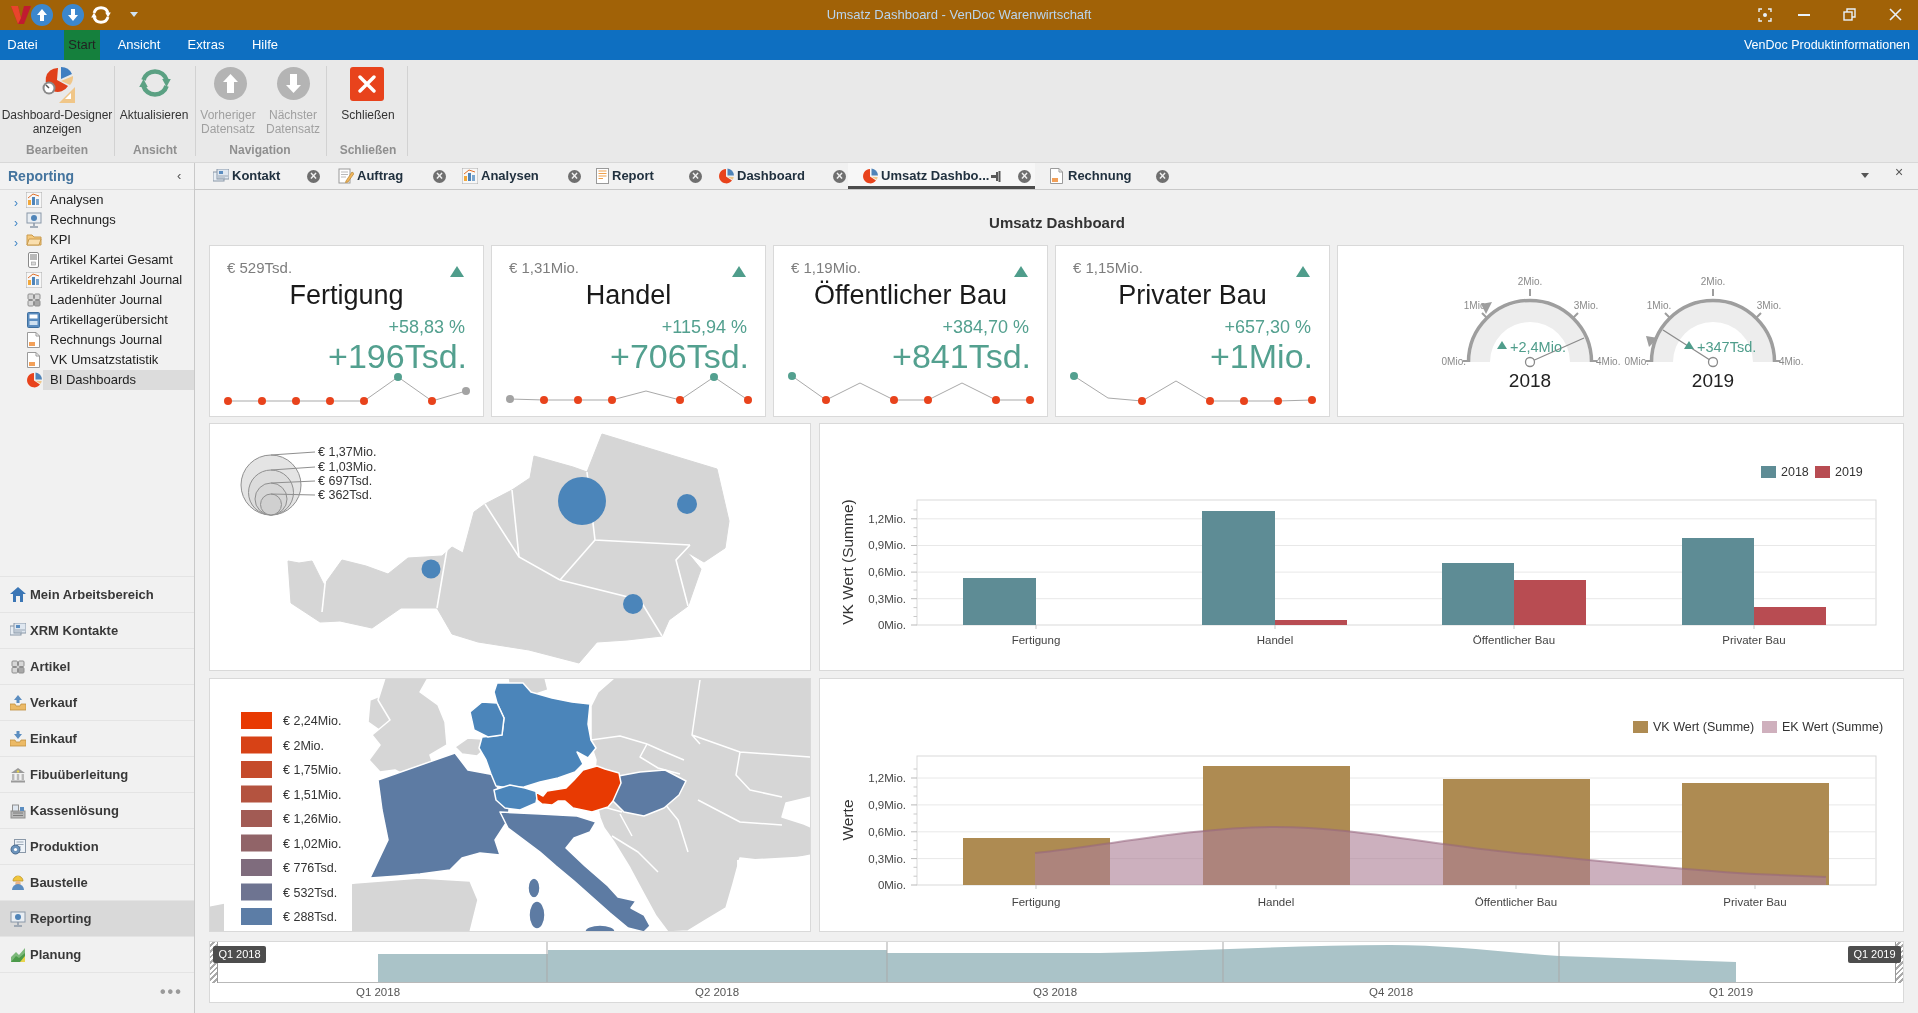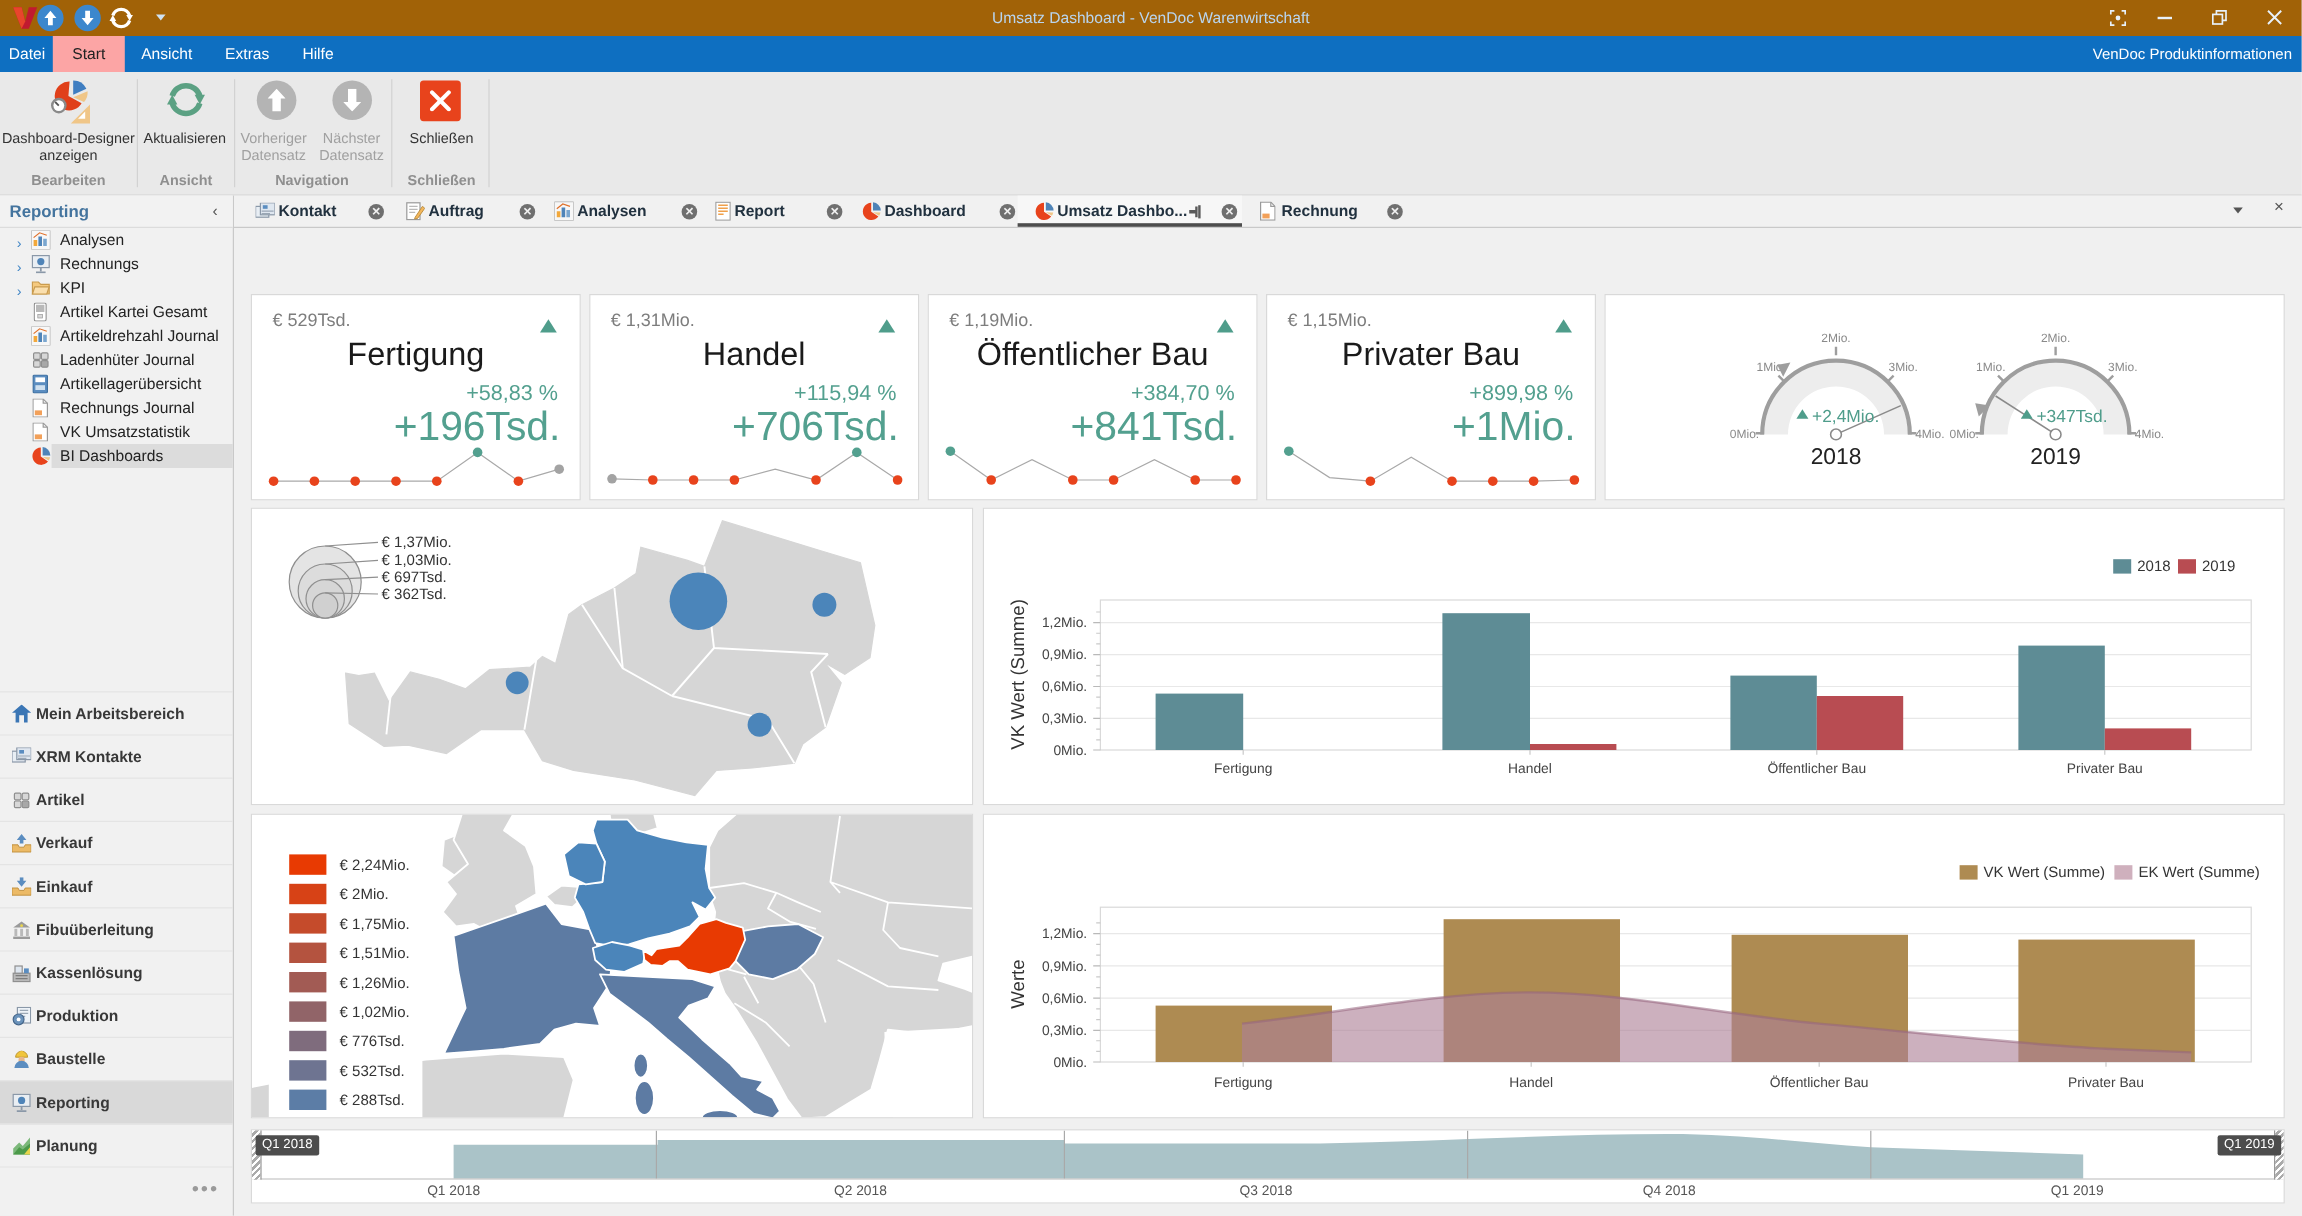--- a/index.html
+++ b/index.html
@@ -69,7 +69,7 @@
 </div>
 <div id="menubar">
   <div class="mitem" style="left:0px;width:45px">Datei</div>
-  <div class="mitem" style="left:44px;width:60px;background:#fca5a5;color:#222">Start</div>
+  <div class="mitem" style="left:64px;width:36px;background:#15803d;color:#222">Start</div>
   <div class="mitem" style="left:114px;width:50px">Ansicht</div>
   <div class="mitem" style="left:182px;width:48px">Extras</div>
   <div class="mitem" style="left:243px;width:44px">Hilfe</div>

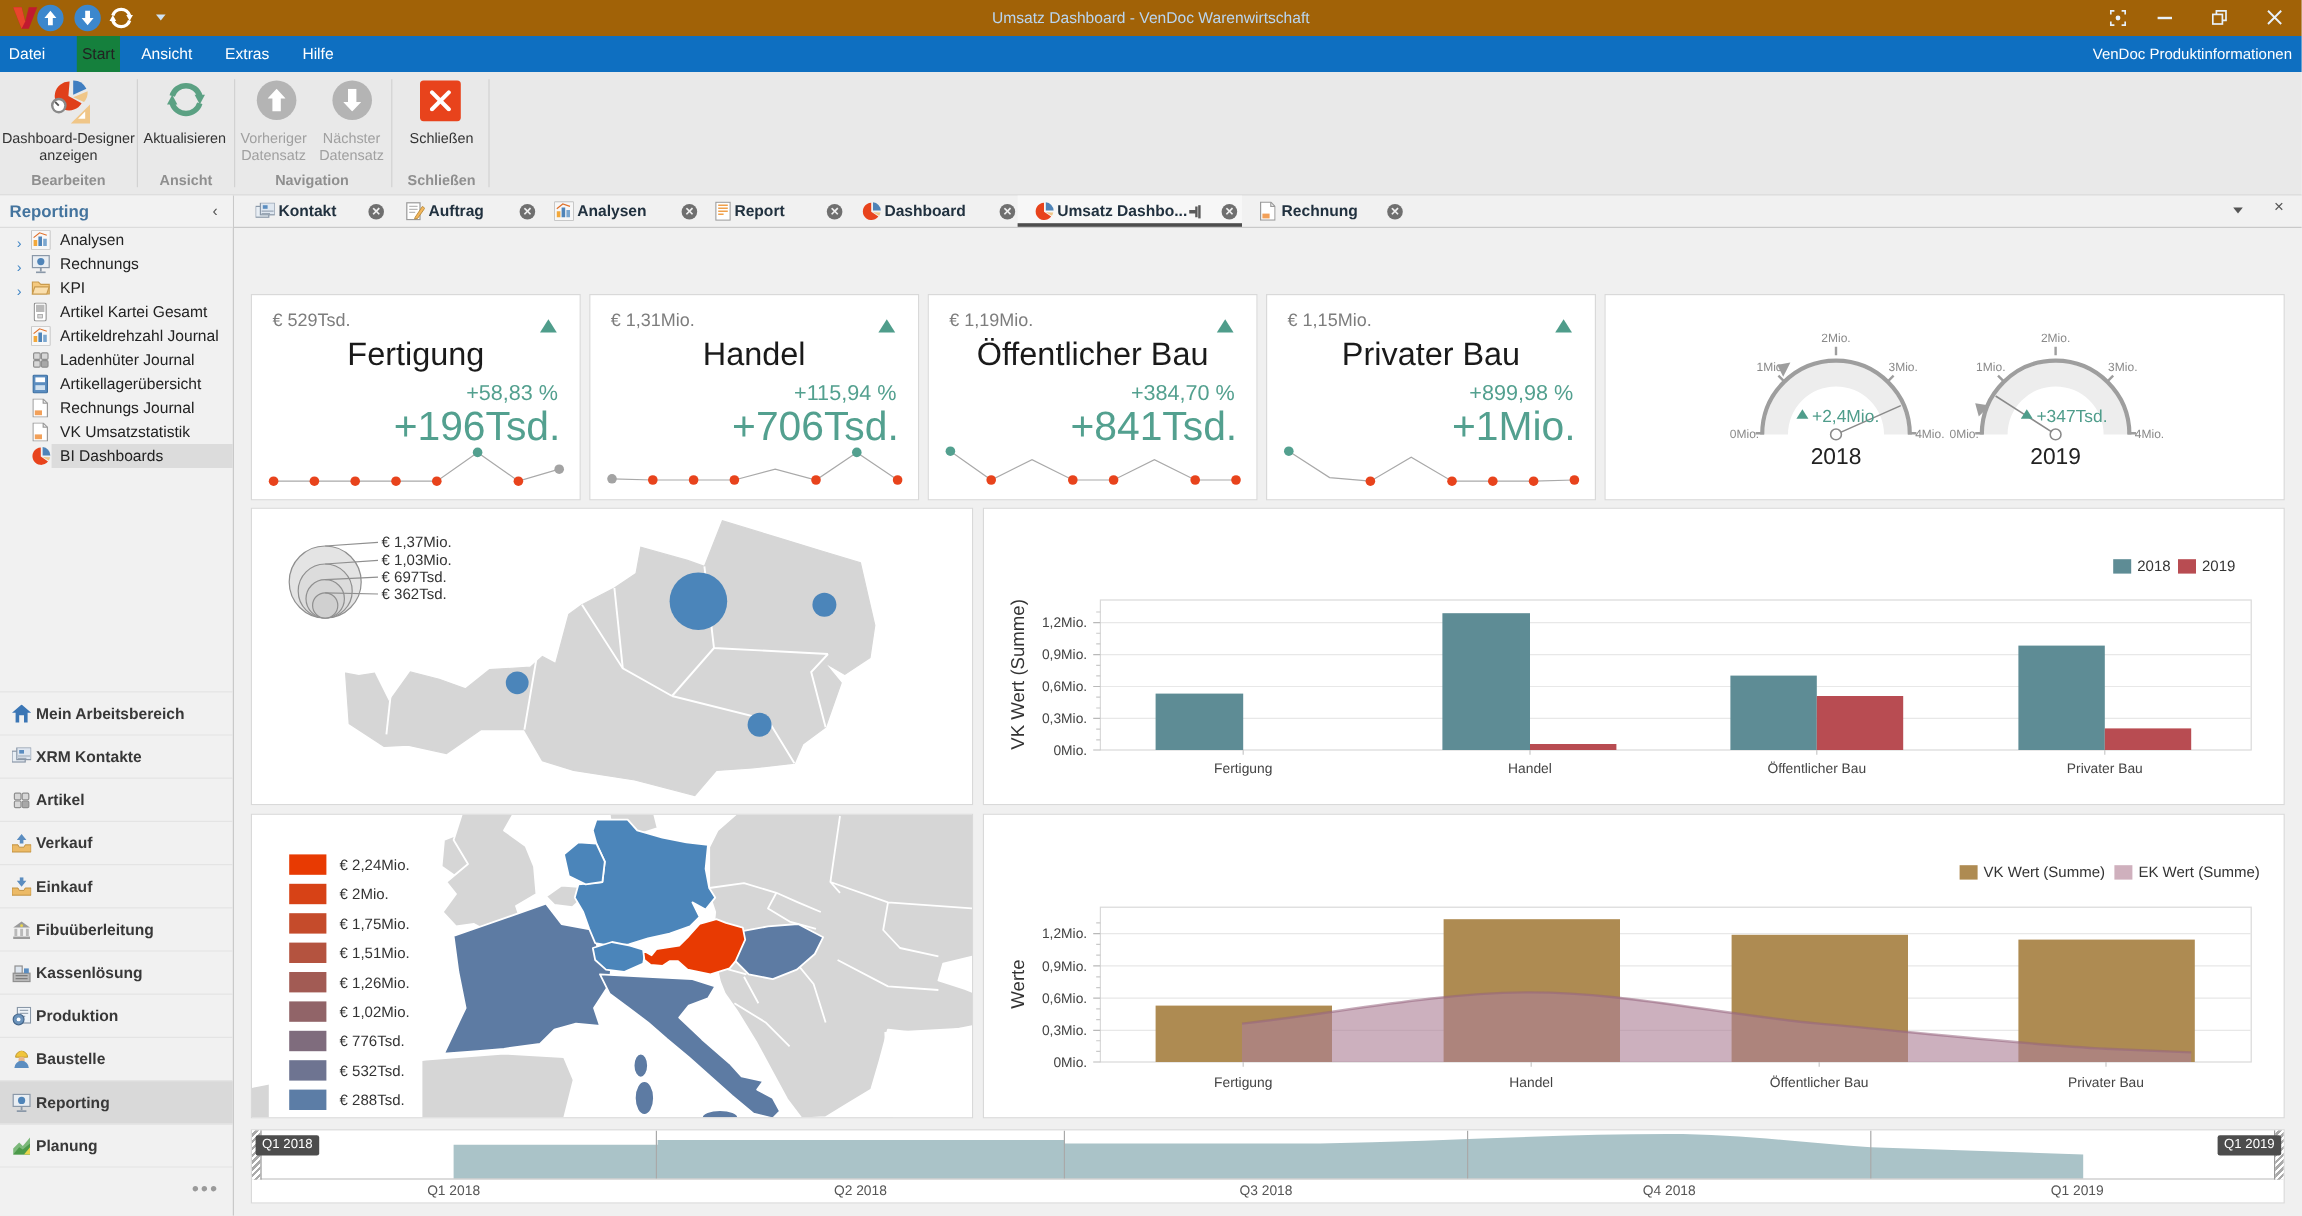--- a/index.html
+++ b/index.html
@@ -379,6 +379,7 @@
   <div class="abs" style="left:160px;top:820px;font-size:16px;font-weight:bold;color:#9a9a9a;letter-spacing:2px">•••</div>
 </div>
 <div id="content">
+  <div class="abs" style="left:0;top:24px;width:1722px;text-align:center;font-size:15px;font-weight:bold;color:#333">Umsatz Dashboard</div>
 
   <div class="panel card" style="left:13px;top:55px;width:275px;height:172px">
     <div class="ksmall">€ 529Tsd.</div>

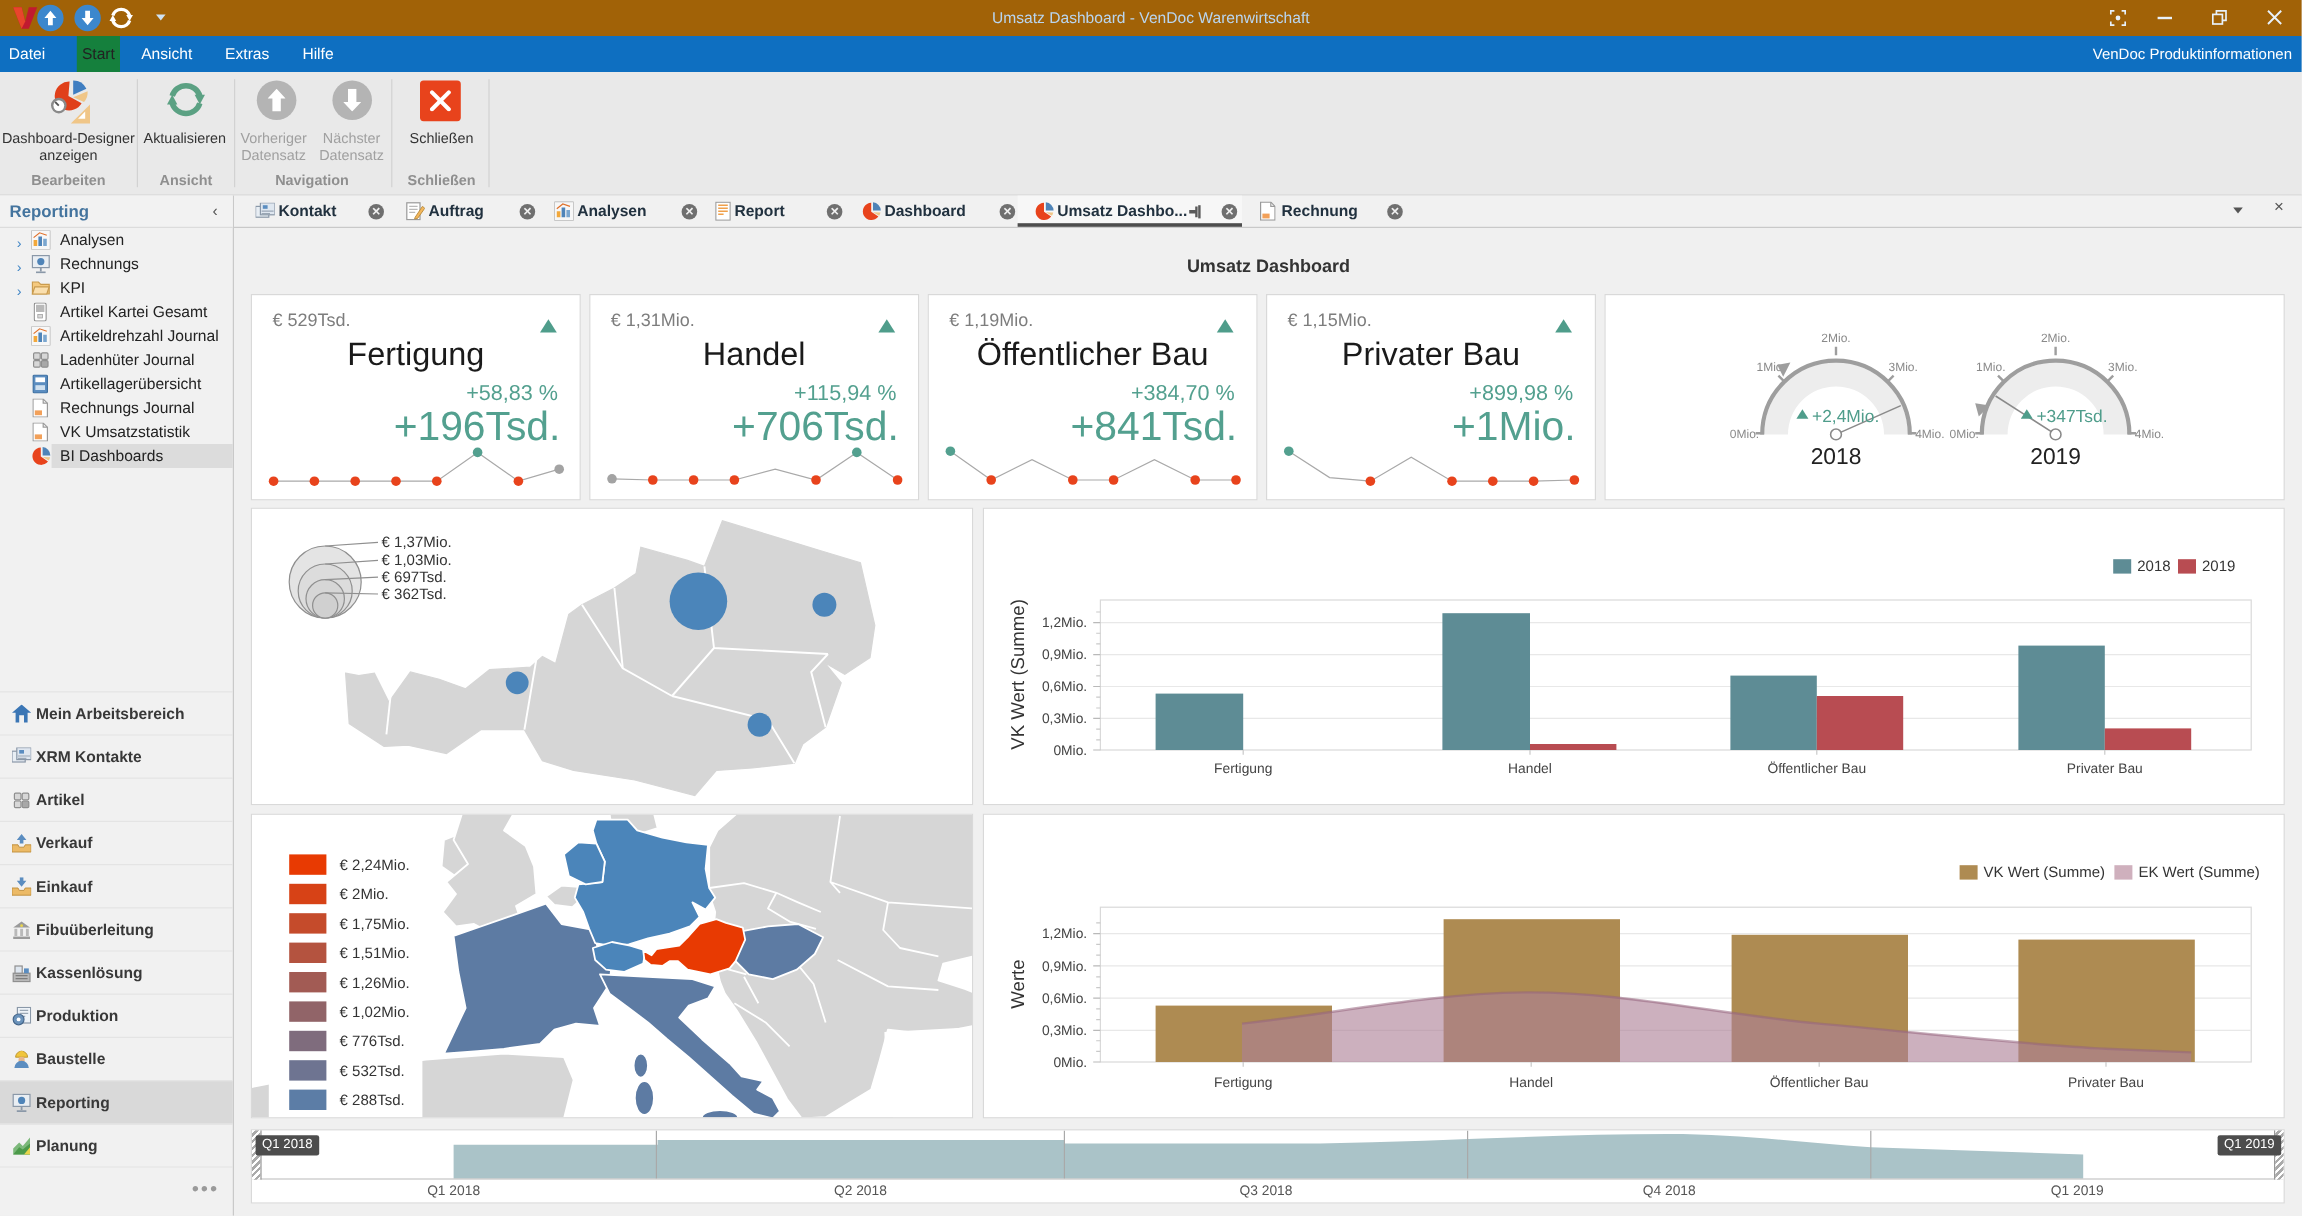--- a/index.html
+++ b/index.html
@@ -436,7 +436,7 @@
     <div class="ksmall">€ 1,15Mio.</div>
       <div class="ktri"></div>
     <div class="ktitle">Privater Bau</div>
-    <div class="kpct">+899,98 %</div>
+    <div class="kpct">+657,30 %</div>
     <div class="kbig">+1Mio.</div>
     <svg class="ico" style="left:0;top:0" width="273" height="170" viewBox="0 0 273 170">
       <polyline points="18,130 52,152 86,155 120,135 154,155 188,155 222,155 256,154" fill="none" stroke="#a9a9a9" stroke-width="1"></polyline>

